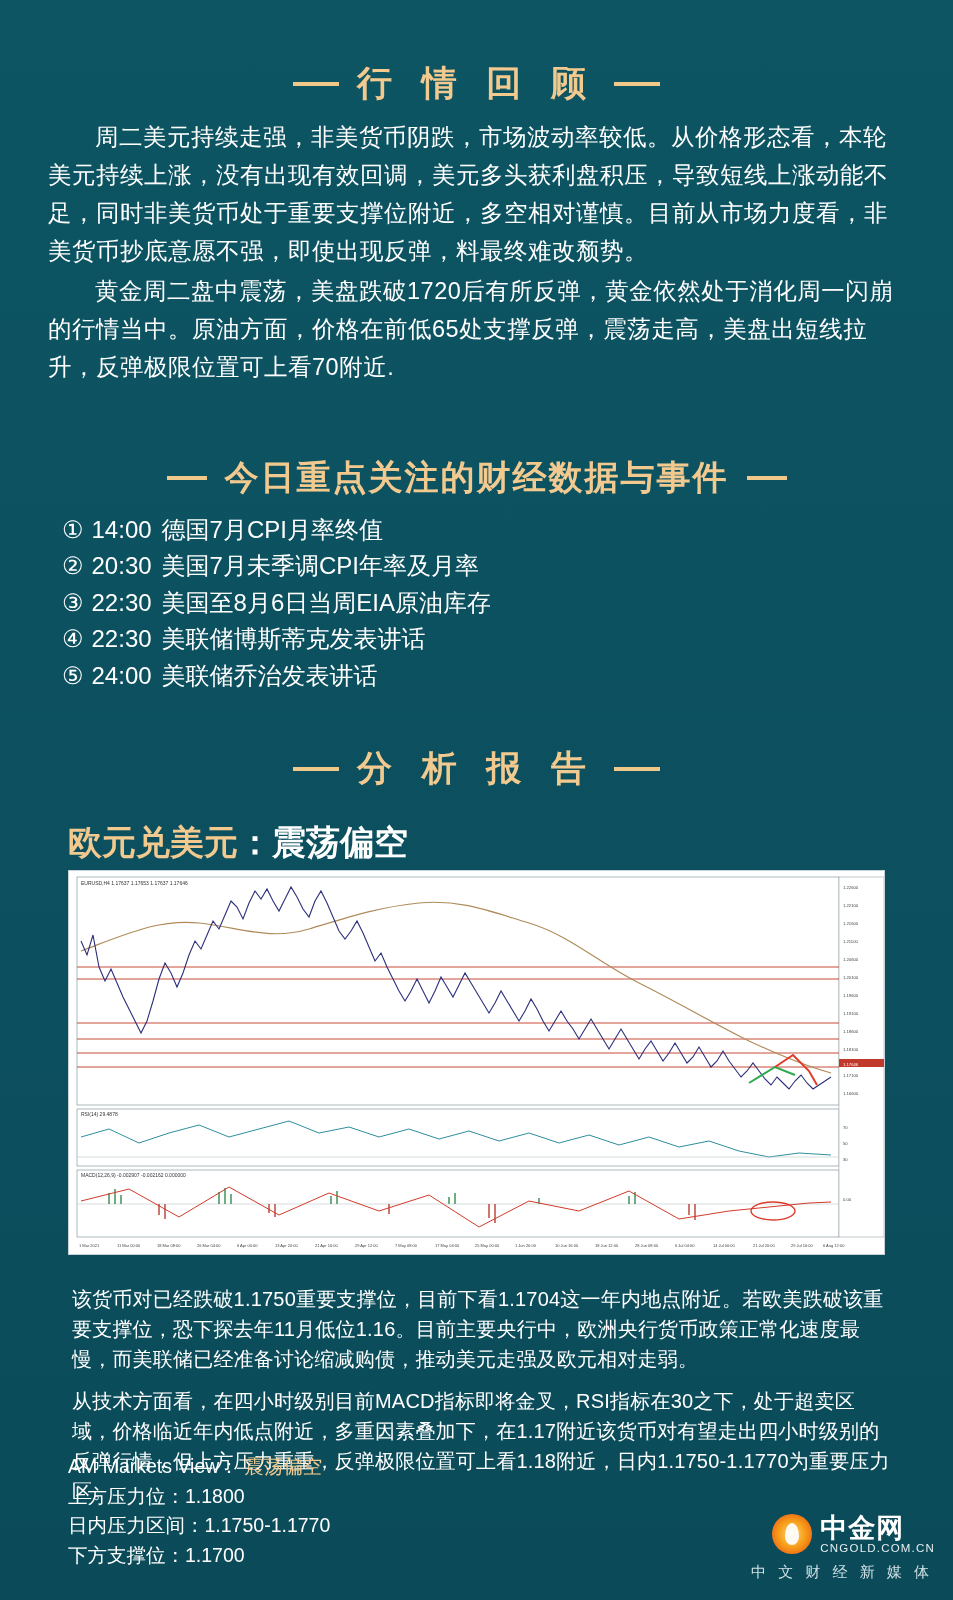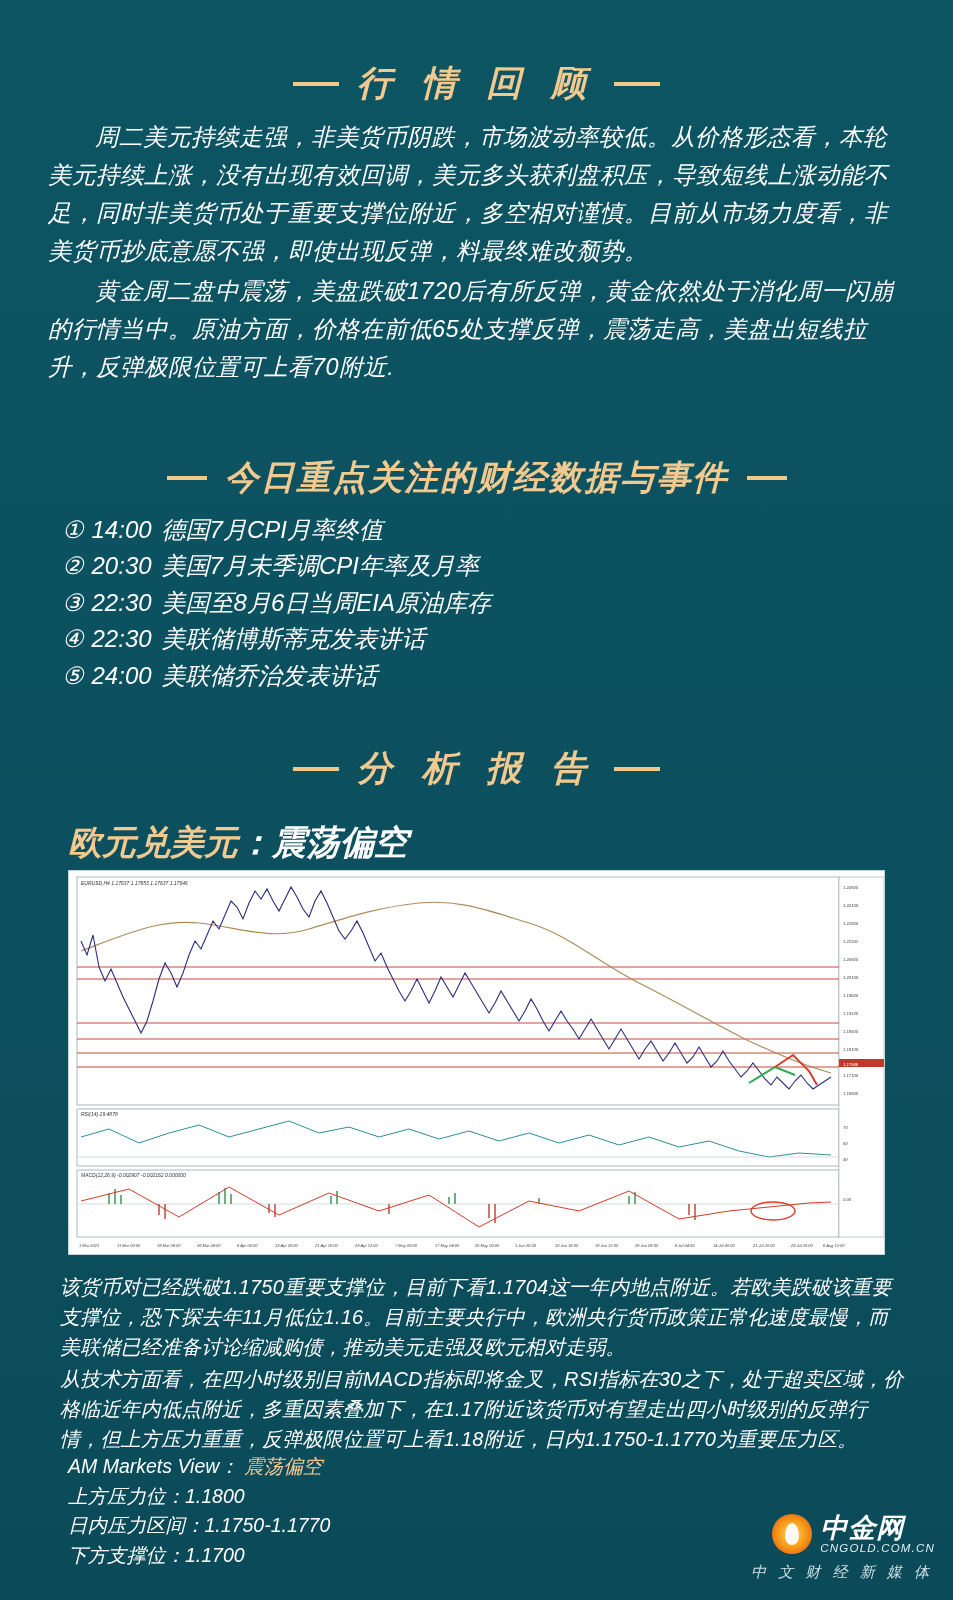--- a/index.html
+++ b/index.html
@@ -20,7 +20,6 @@
     height: 1600px;
     position: relative;
     background: linear-gradient(180deg, #0d5563 0%, #0c4f5e 60%, #0b4b59 100%);
-    font-style: italic;
   }
 
   

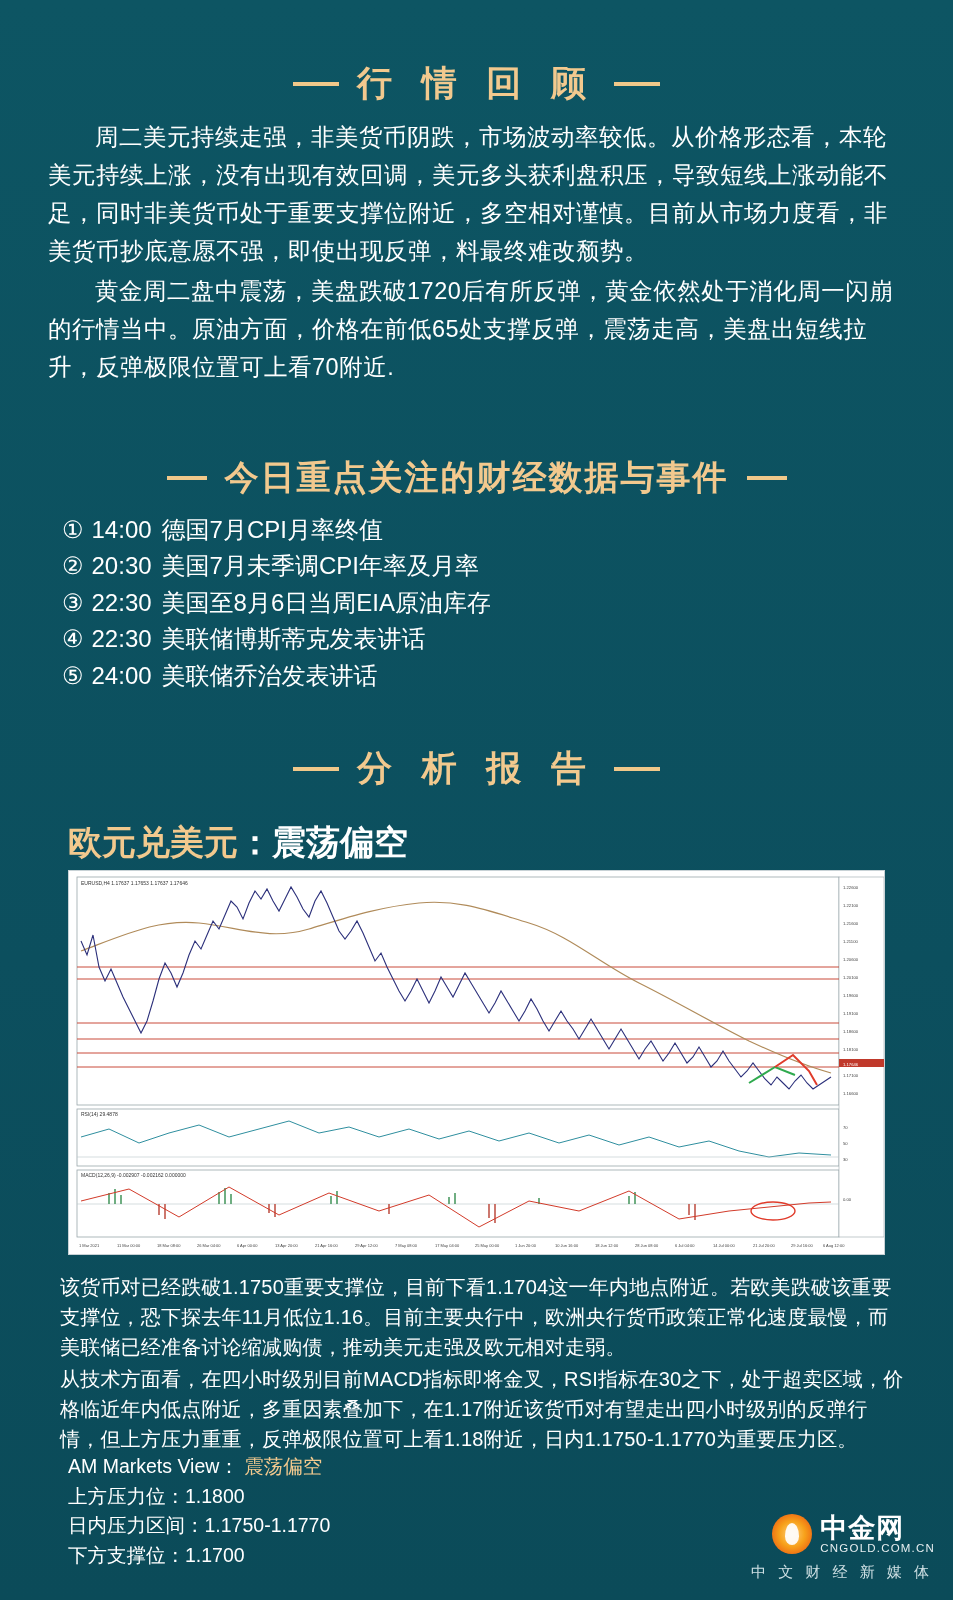--- a/index.html
+++ b/index.html
@@ -128,7 +128,7 @@
     line-height: 1.5;
     letter-spacing: 0.2px;
   }
-  .analysis-text p { margin: 0; }
+  .analysis-text p { margin: 12px; }
   .analysis-text p.p2 { margin-top: 2px; }
 
   .summary {

